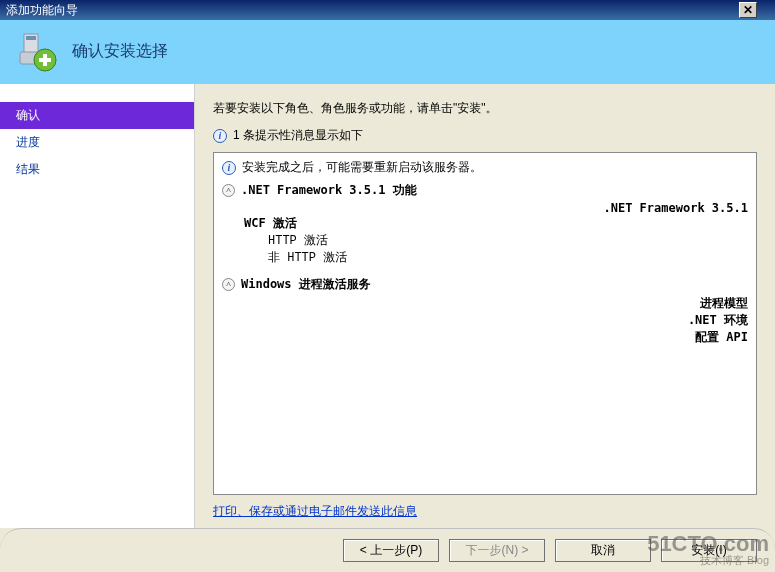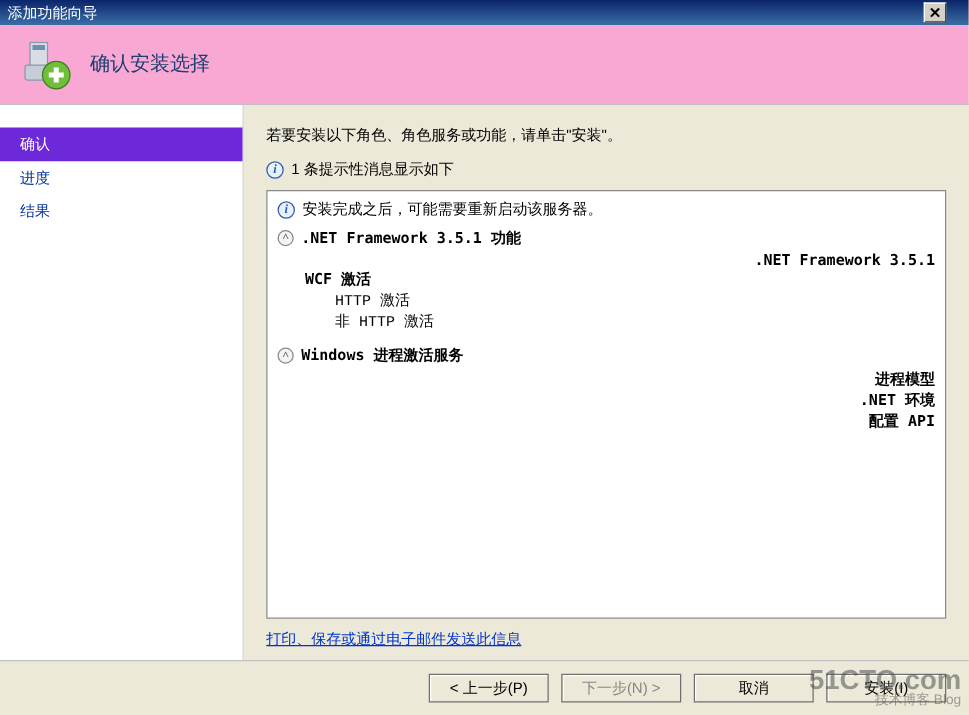--- a/index.html
+++ b/index.html
@@ -35,7 +35,7 @@
     line-height:1;
   }
   .header {
-    background:#f9a8d4;
+    background:#7dd3fc;
     border-bottom: 1px solid #c0c0c0;
     height: 64px;
     display:flex;

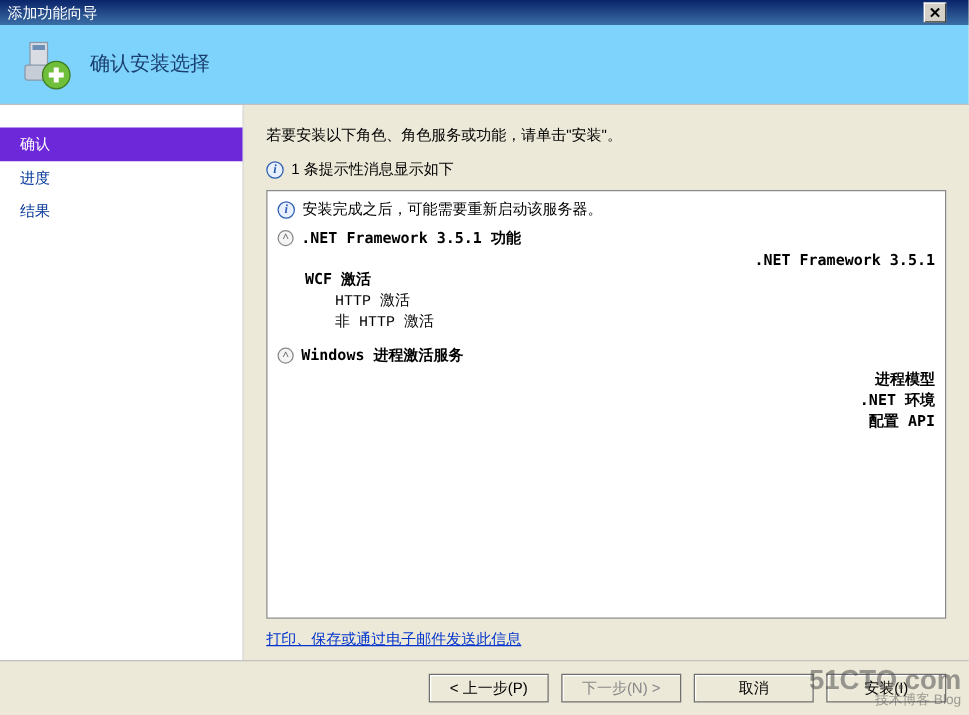--- a/index.html
+++ b/index.html
@@ -123,6 +123,7 @@
     gap:10px;
     padding-right:18px;
     background:#ece9d8;
+    border-radius:21px;
   }
   .btn {
     min-width:96px;

